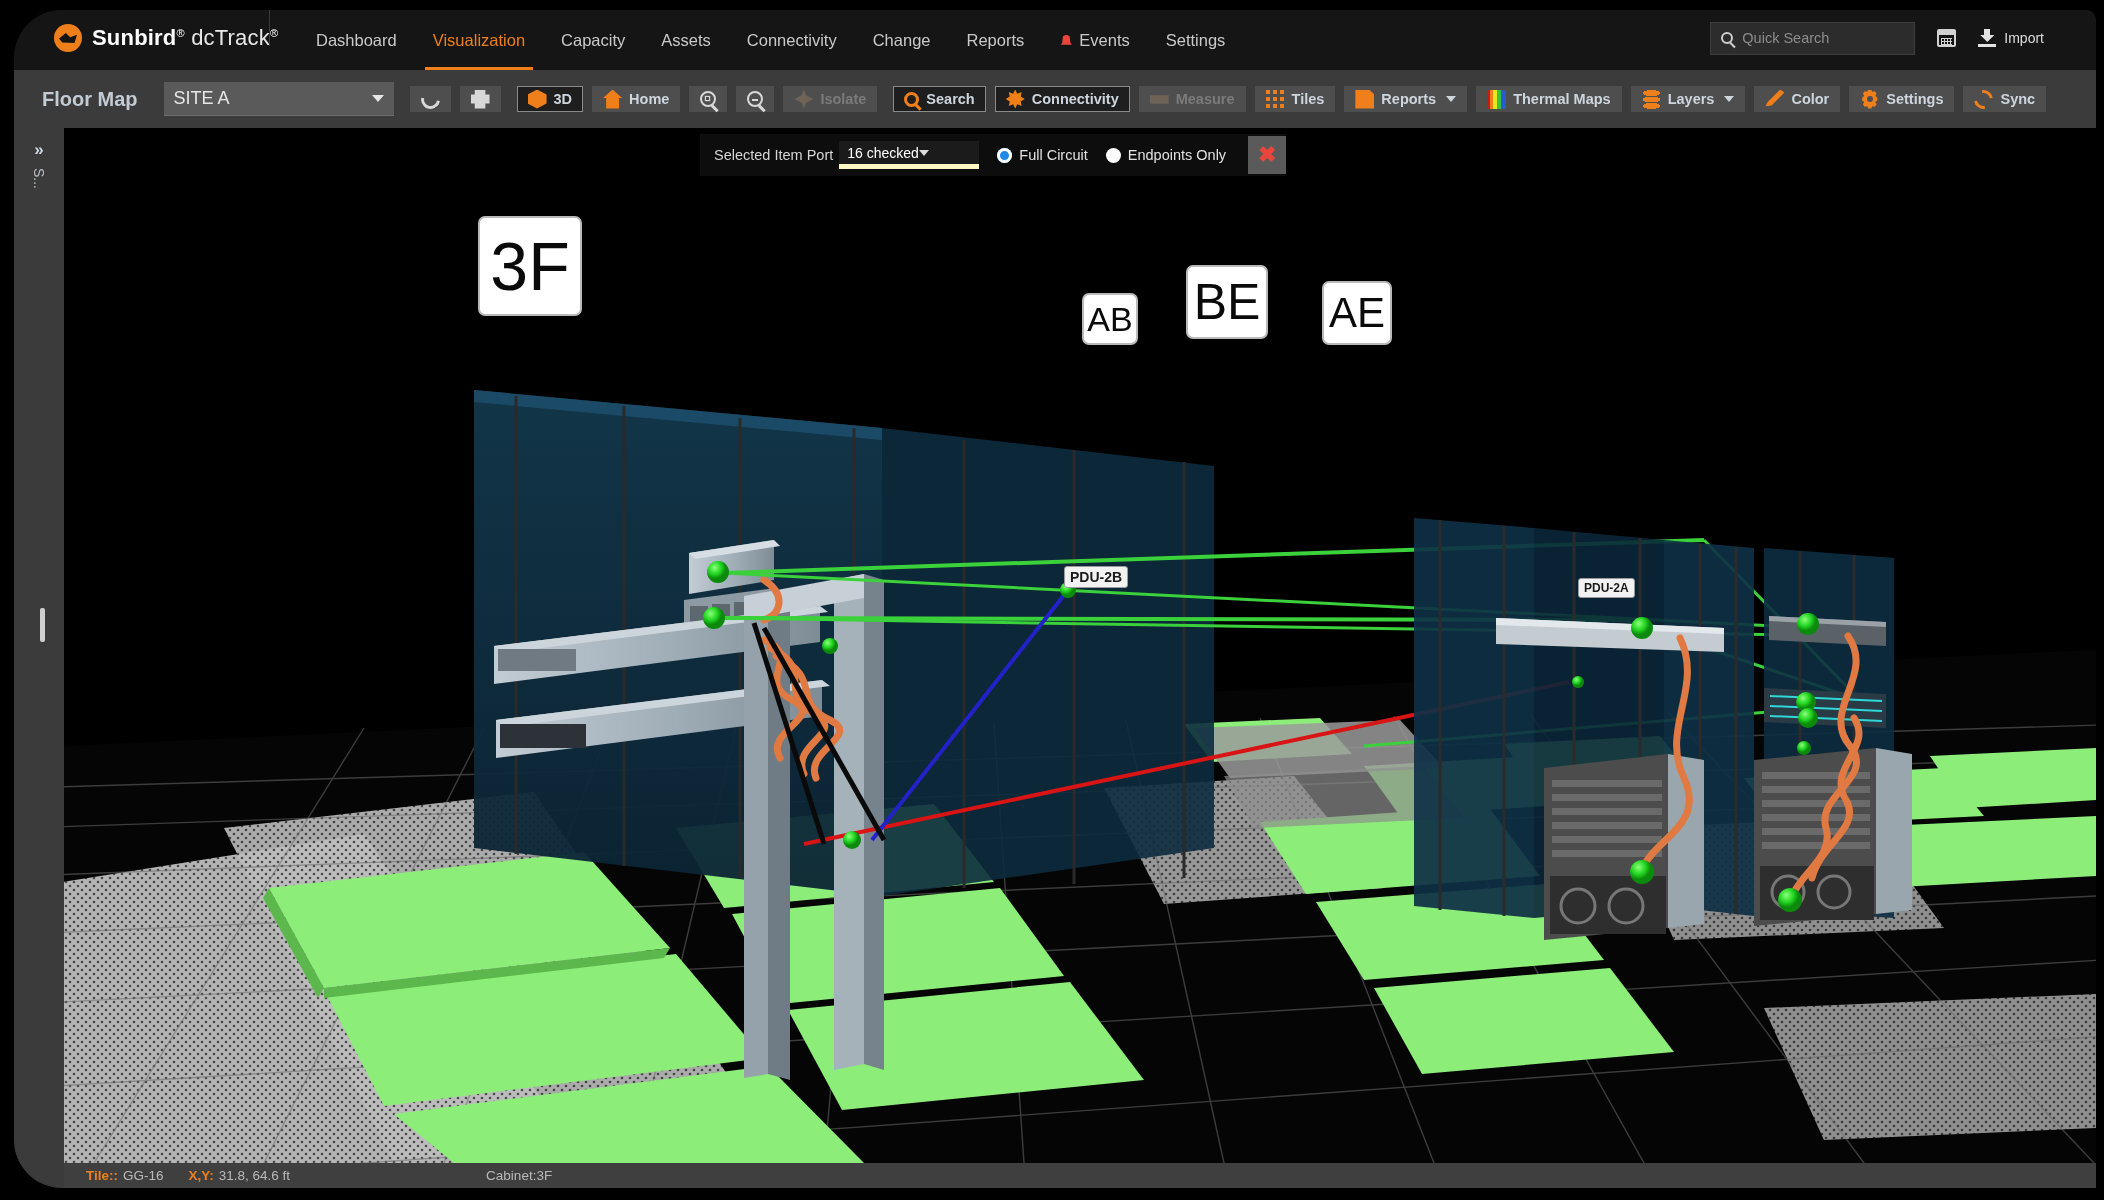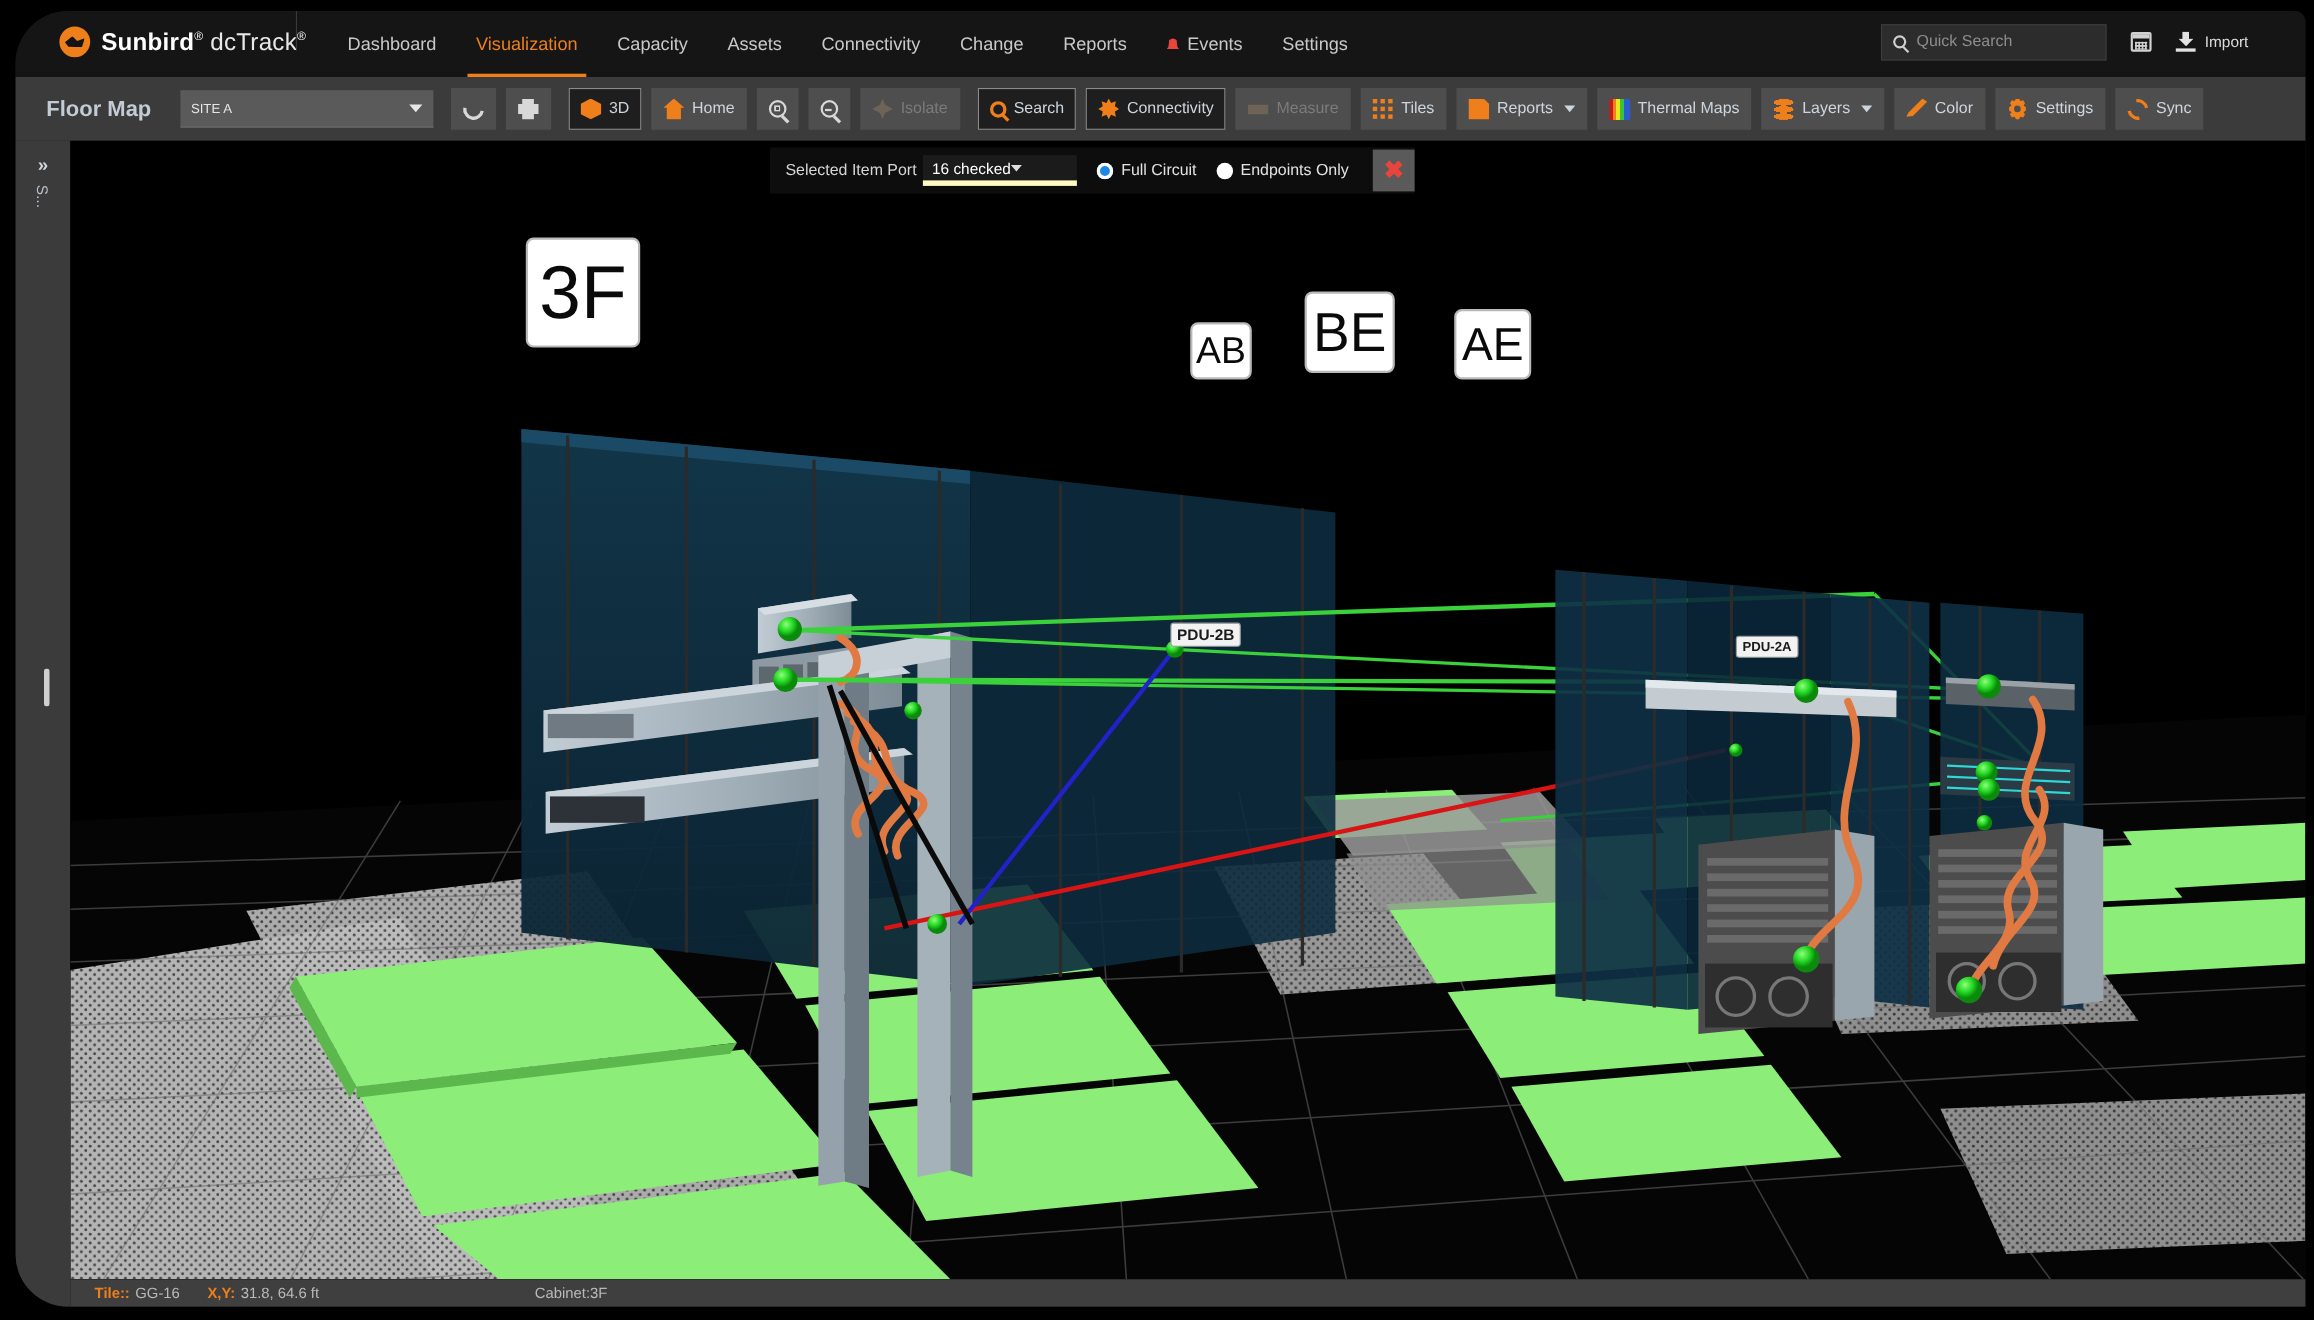--- a/index.html
+++ b/index.html
@@ -130,7 +130,7 @@
   #site-select {
     width:230px;height:34px;background:#5a5a5a;border:none;
     display:flex;align-items:center;justify-content:space-between;
-    padding:0 10px;color:#e6e6e6;font-size:12px;cursor:pointer;
+    padding:0 10px;color:#e6e6e6;font-size:18px;cursor:pointer;
     border-bottom:1px solid #6d6d6d;
   }
   .caret{

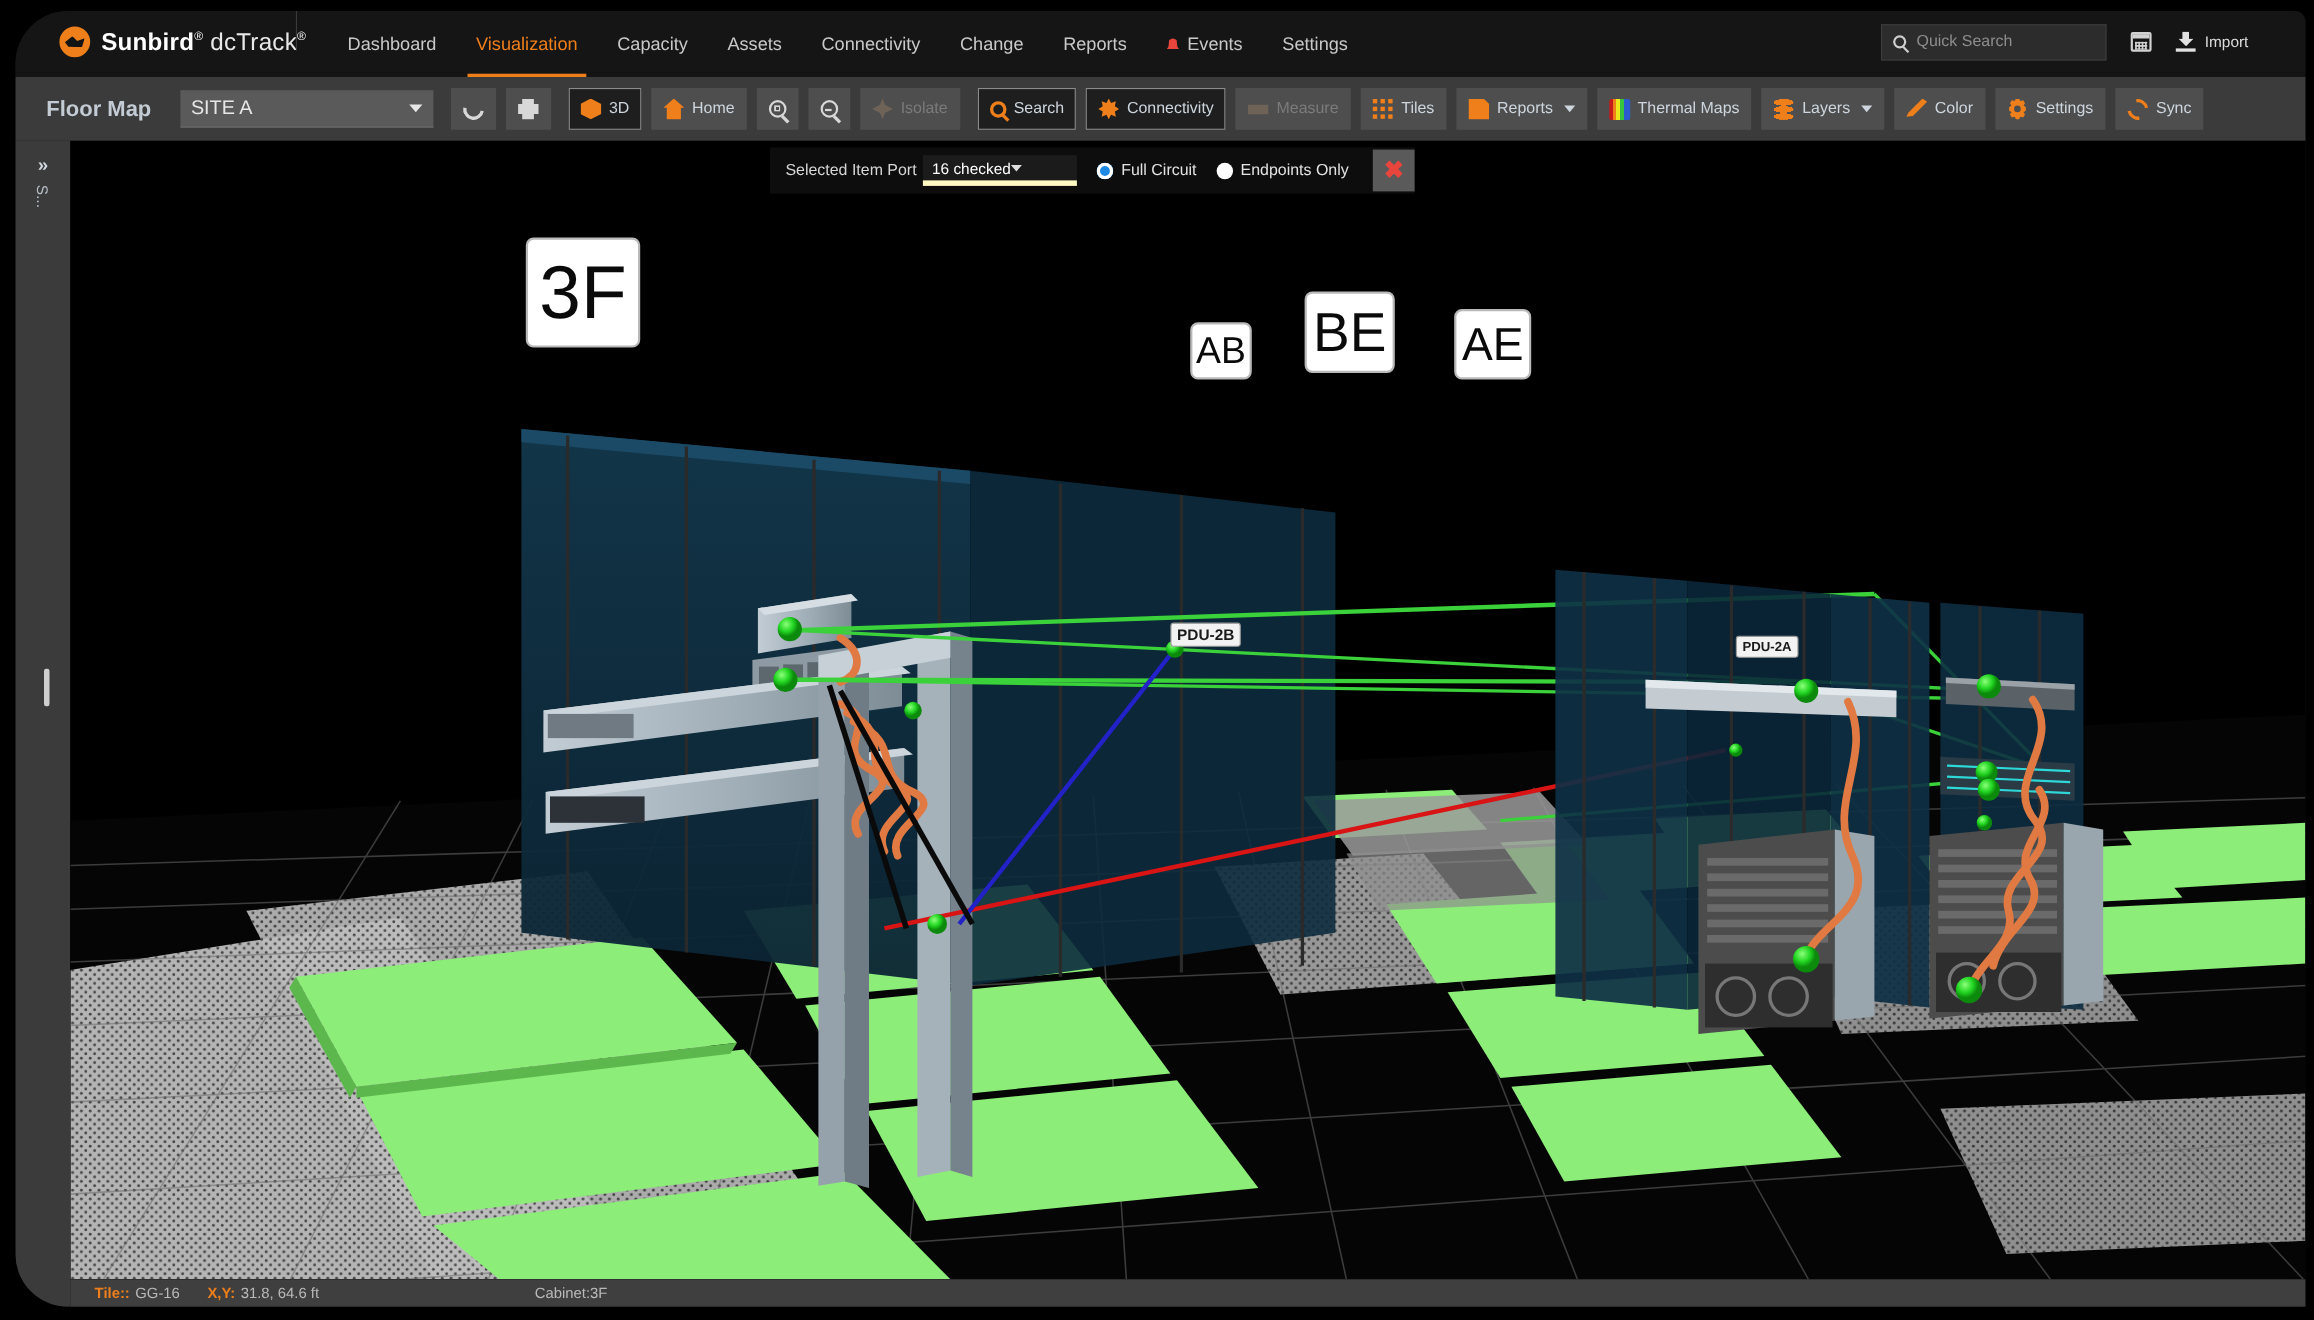--- a/index.html
+++ b/index.html
@@ -138,10 +138,10 @@
     border-top:7px solid #e6e6e6;
   }
   .tbtn {
-    height:38px; min-width:38px; margin-left:9px;
+    height:26px; min-width:38px; margin-left:9px;
     background:#4e4e4e; display:flex; align-items:center; gap:7px;
     padding:0 10px; cursor:pointer; color:#cdd6de; font-size:14.5px;
-    font-weight:normal; white-space:nowrap; border:1px solid transparent;
+    font-weight:bold; white-space:nowrap; border:1px solid transparent;
   }
   .tbtn.sep-left{ margin-left:16px; }
   .tbtn.active { background:#1e1e1e; border:1px solid #8b8b8b; }

